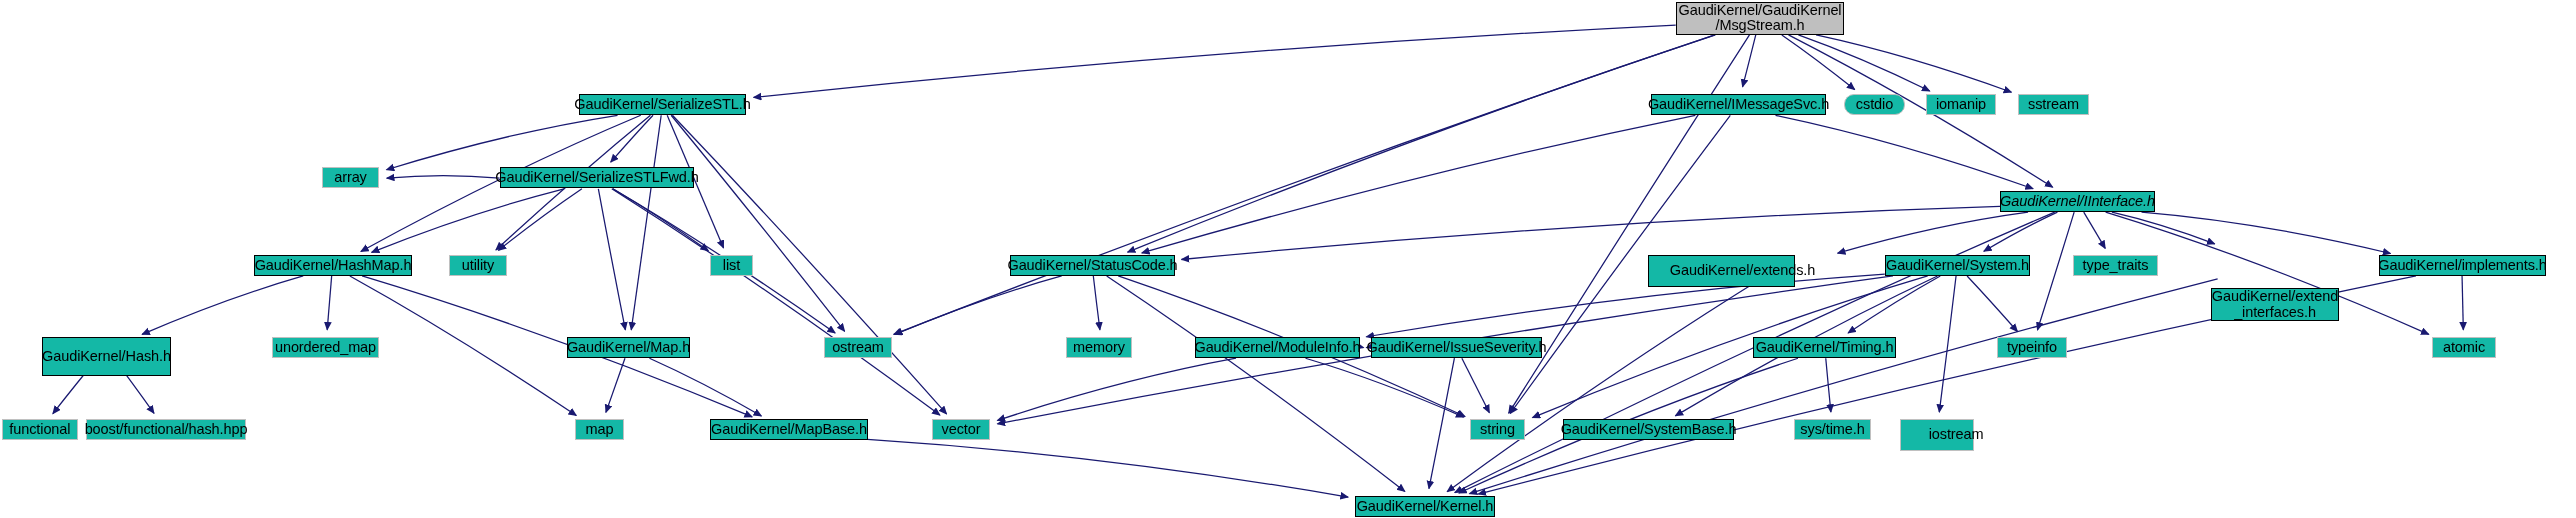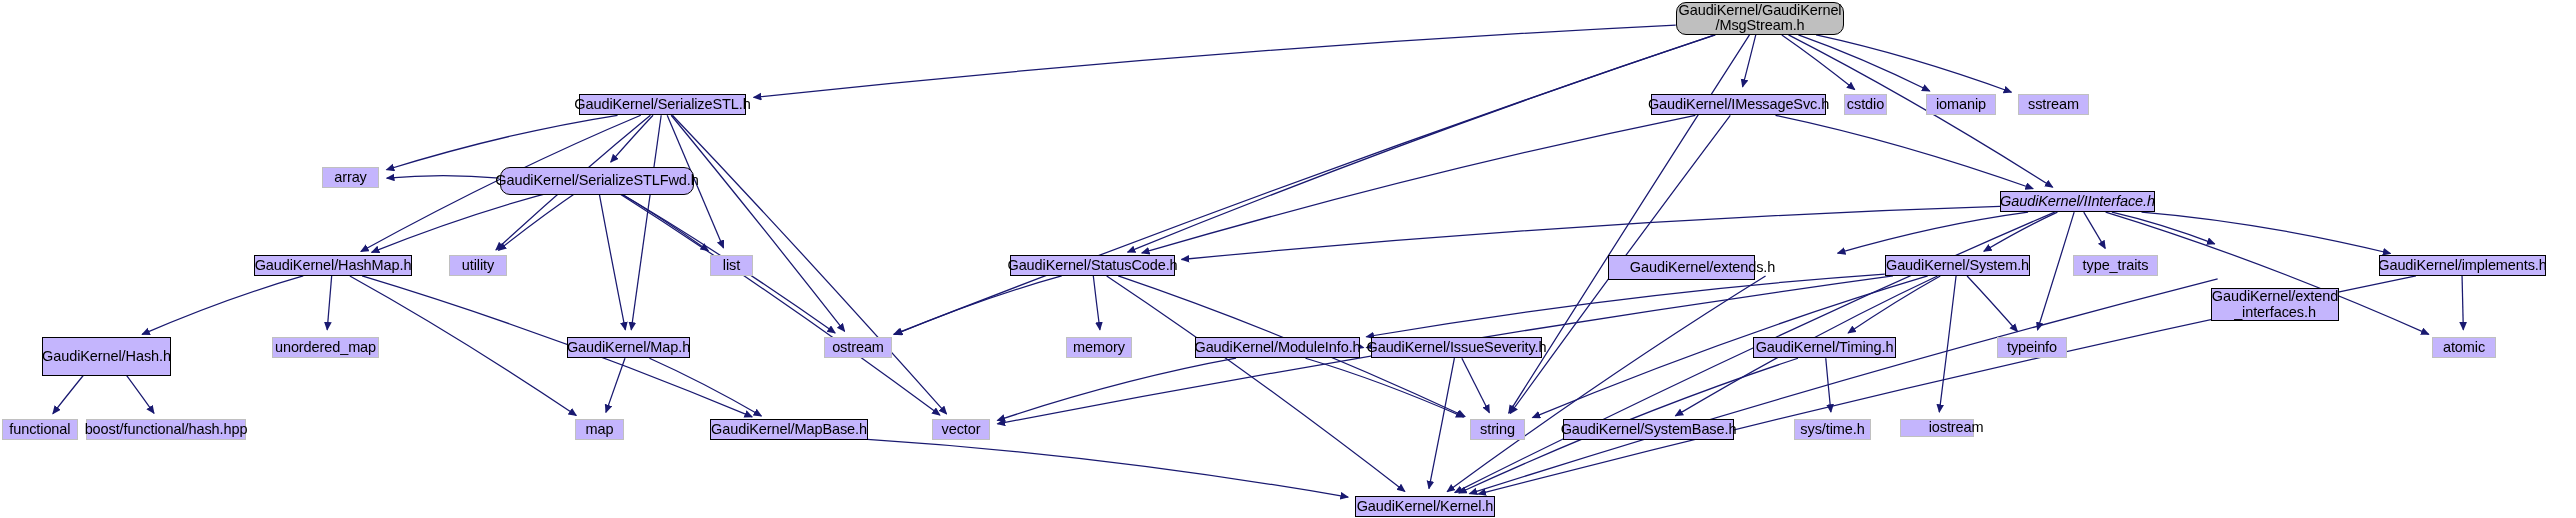--- a/index.html
+++ b/index.html
@@ -114,7 +114,7 @@
       </g>
   </svg>
   <div id="nodes">
-      <div class="node root" style="left: 1676px; top: 1.9px; width: 168px; height: 33px; border-radius: 10px;">GaudiKernel/GaudiKernel
+      <div class="node root" style="left: 1676px; top: 1.9px; width: 168px; height: 33px;">GaudiKernel/GaudiKernel
 /MsgStream.h</div>
       <div class="node hdr" style="left: 579px; top: 94px; width: 167px; height: 21px;">GaudiKernel/SerializeSTL.h</div>
       <div class="node hdr" style="left: 1651px; top: 94px; width: 175px; height: 21px;">GaudiKernel/IMessageSvc.h</div>

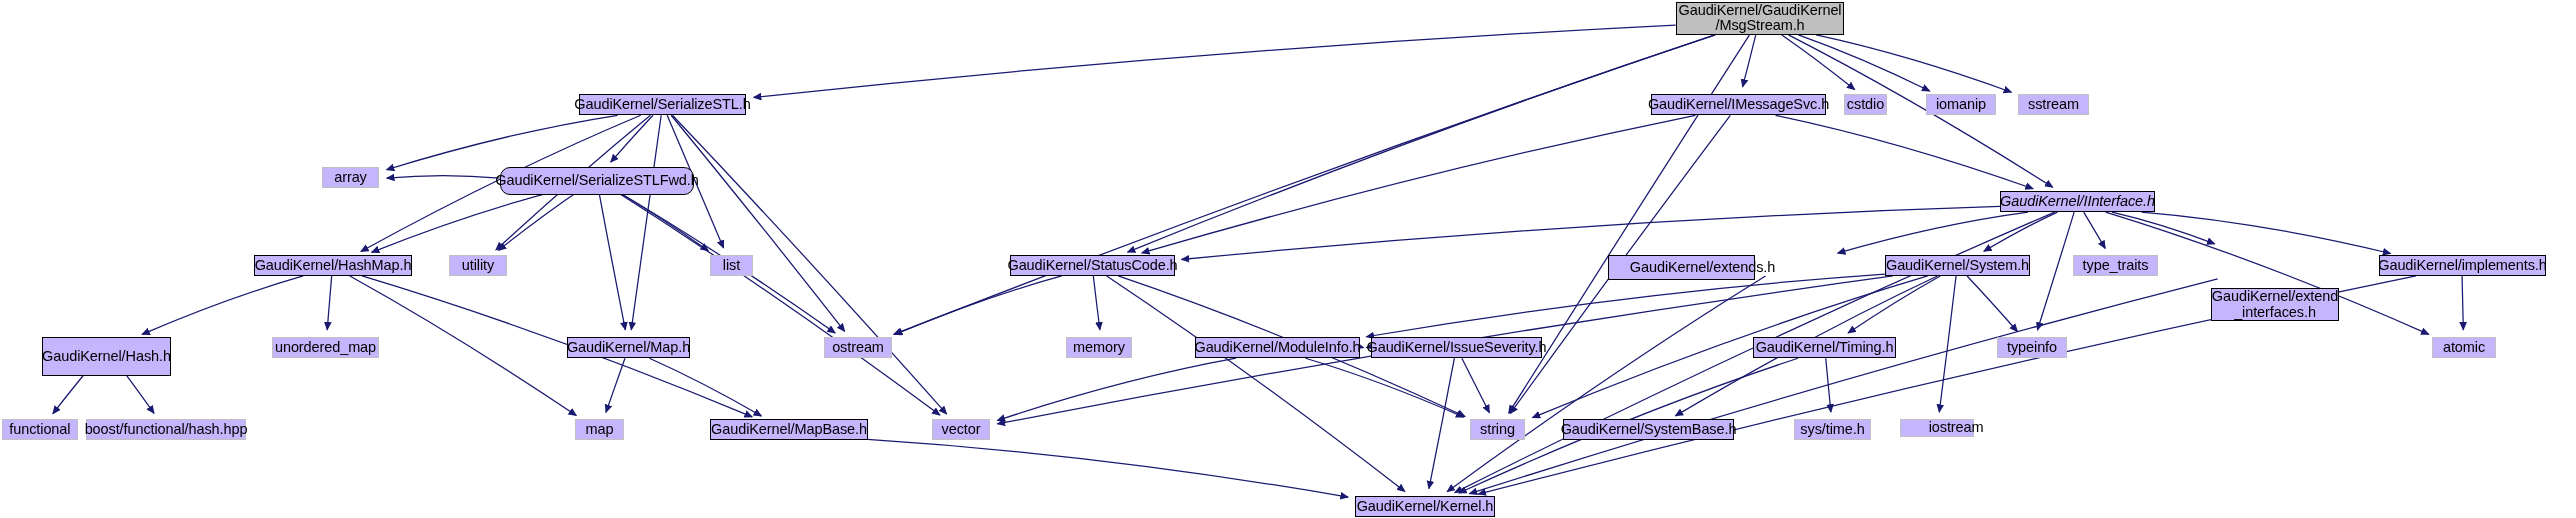--- a/index.html
+++ b/index.html
@@ -19,7 +19,7 @@
     align-items:center;
     justify-content:center;
     text-align:center;
-    background:#c4b5fd;
+    background:#14b8a6;
     color:#000000;
     font-size:14.5px;
     line-height:15.5px;

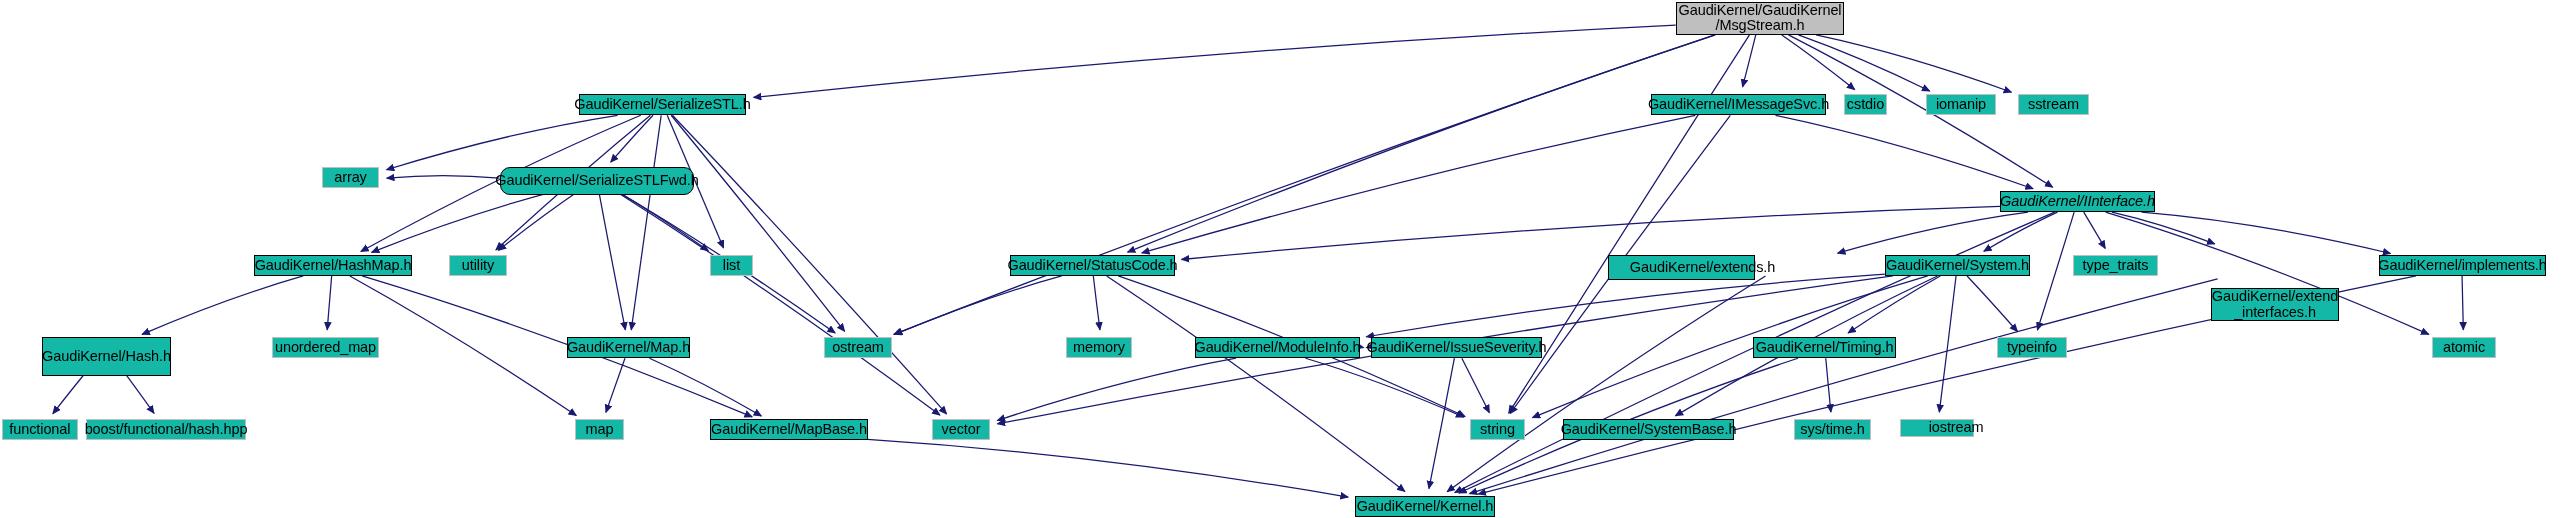--- a/index.html
+++ b/index.html
@@ -118,7 +118,7 @@
 /MsgStream.h</div>
       <div class="node hdr" style="left: 579px; top: 94px; width: 167px; height: 21px;">GaudiKernel/SerializeSTL.h</div>
       <div class="node hdr" style="left: 1651px; top: 94px; width: 175px; height: 21px;">GaudiKernel/IMessageSvc.h</div>
-      <div class="node sys" style="left: 1844px; top: 94px; width: 43px; height: 21px;">cstdio</div>
+      <div class="node sys" style="left: 1844px; top: 94px; width: 61px; height: 21px; border-radius: 10px;">cstdio</div>
       <div class="node sys" style="left: 1926px; top: 94px; width: 70px; height: 21px;">iomanip</div>
       <div class="node sys" style="left: 2018px; top: 94px; width: 71px; height: 21px;">sstream</div>
       <div class="node hdr" style="left: 2000px; top: 191px; width: 155px; height: 21px; font-style: italic;">GaudiKernel/IInterface.h</div>

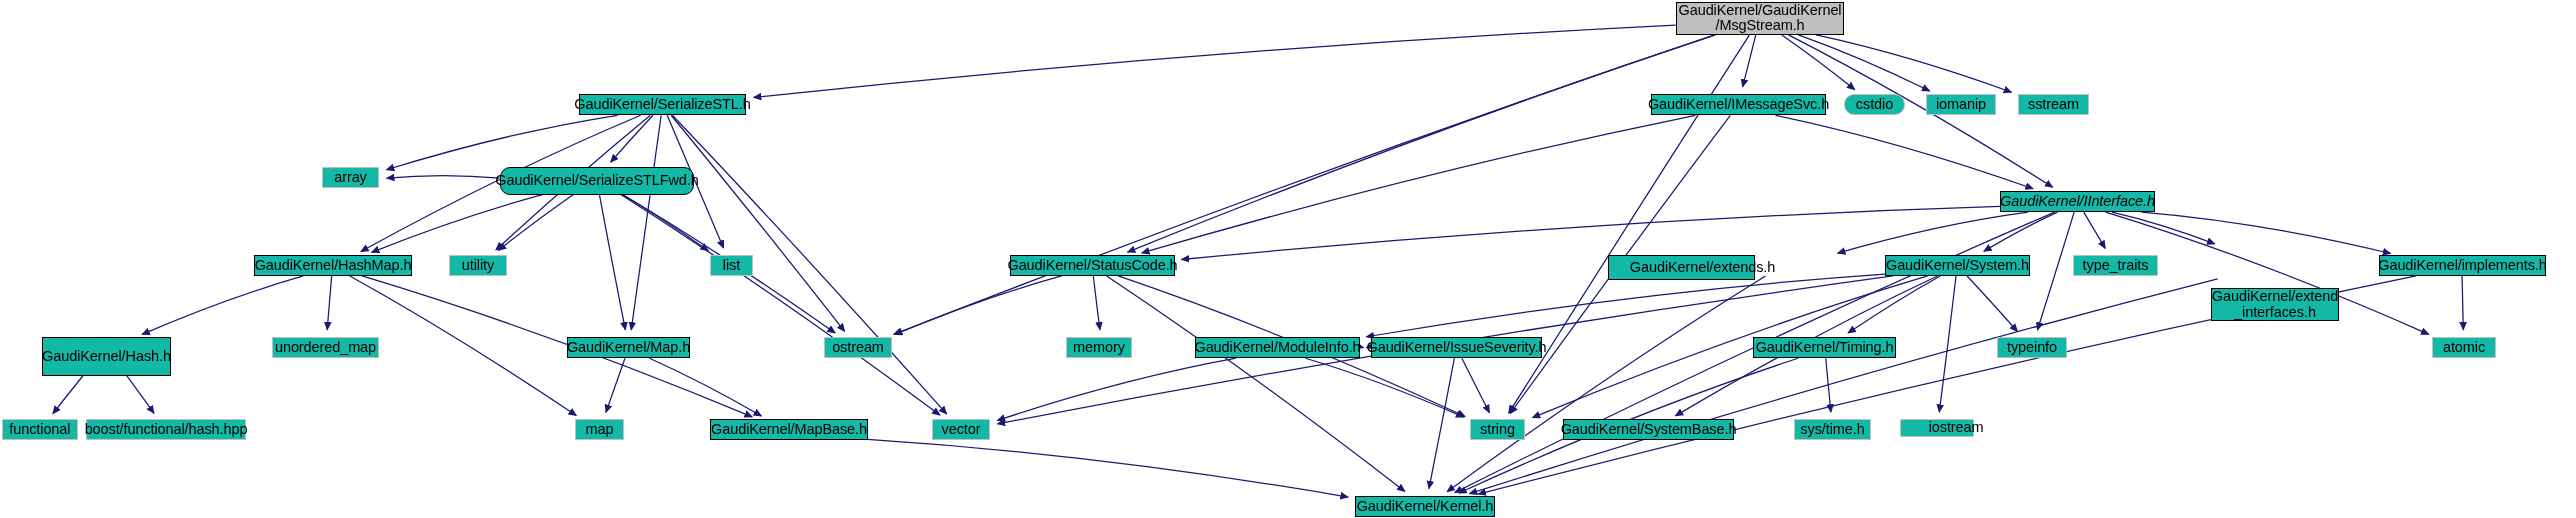--- a/index.html
+++ b/index.html
@@ -123,7 +123,7 @@
       <div class="node sys" style="left: 2018px; top: 94px; width: 71px; height: 21px;">sstream</div>
       <div class="node hdr" style="left: 2000px; top: 191px; width: 155px; height: 21px; font-style: italic;">GaudiKernel/IInterface.h</div>
       <div class="node sys" style="left: 322px; top: 167px; width: 57px; height: 21px;">array</div>
-      <div class="node hdr" style="left: 500px; top: 167px; width: 194px; height: 28px; border-radius: 10px;">GaudiKernel/SerializeSTLFwd.h</div>
+      <div class="node hdr" style="left: 500px; top: 167px; width: 194px; height: 21px;">GaudiKernel/SerializeSTLFwd.h</div>
       <div class="node hdr" style="left: 254px; top: 255px; width: 158px; height: 21px;">GaudiKernel/HashMap.h</div>
       <div class="node sys" style="left: 449px; top: 255px; width: 58px; height: 21px;">utility</div>
       <div class="node sys" style="left: 710px; top: 255px; width: 43px; height: 21px;">list</div>

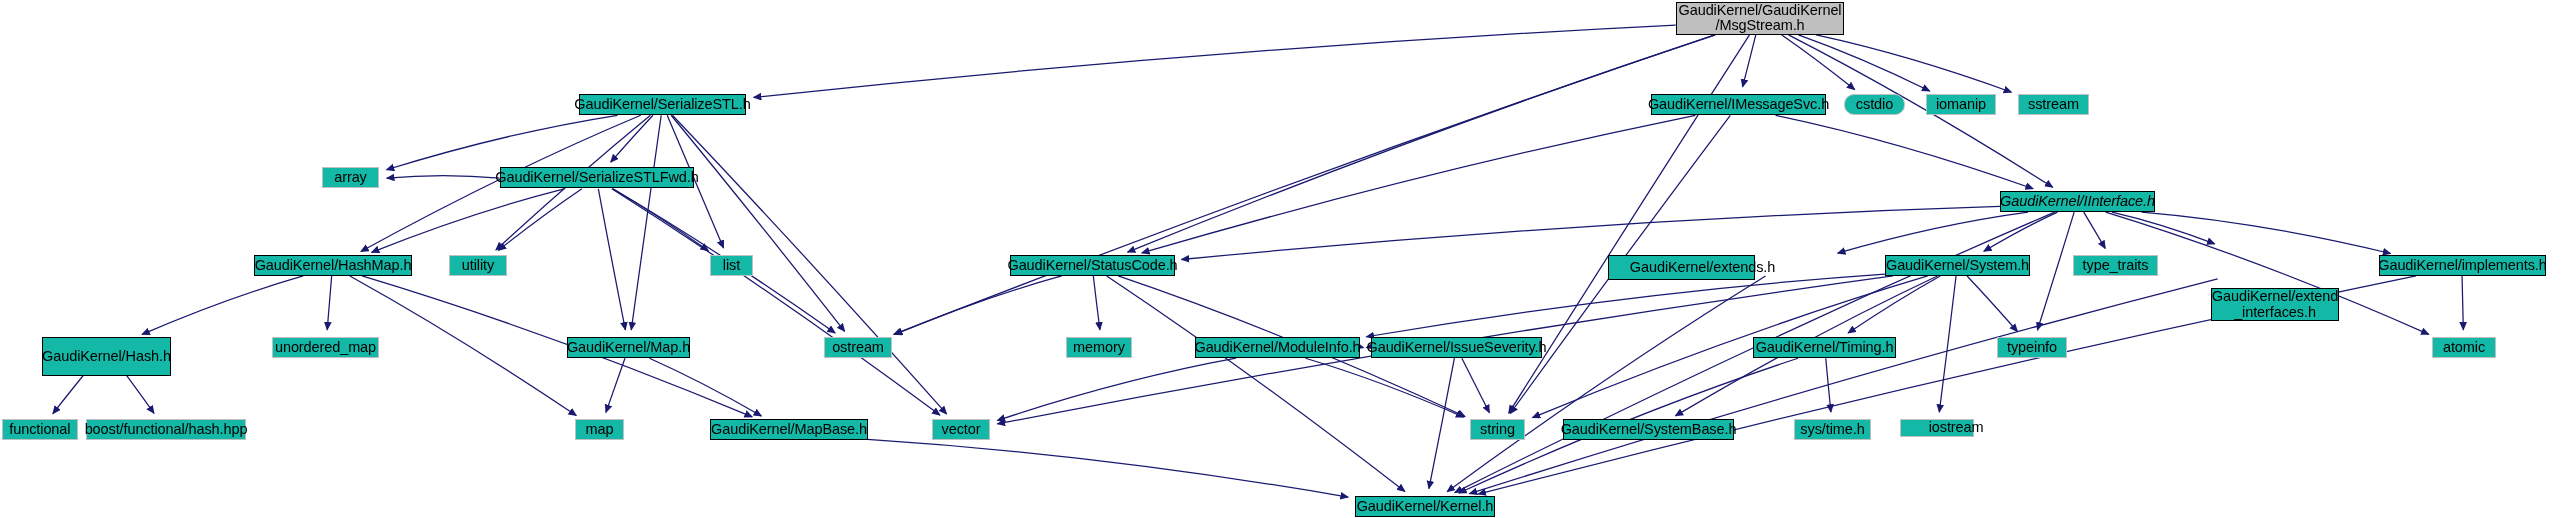--- a/index.html
+++ b/index.html
@@ -128,7 +128,7 @@
       <div class="node sys" style="left: 449px; top: 255px; width: 58px; height: 21px;">utility</div>
       <div class="node sys" style="left: 710px; top: 255px; width: 43px; height: 21px;">list</div>
       <div class="node hdr" style="left: 1010px; top: 255px; width: 165px; height: 21px;">GaudiKernel/StatusCode.h</div>
-      <div class="node hdr" style="left: 1608px; top: 255px; width: 147px; height: 25px; padding-left: 46px;">GaudiKernel/extends.h</div>
+      <div class="node hdr" style="left: 1648px; top: 255px; width: 147px; height: 32px; padding-left: 46px;">GaudiKernel/extends.h</div>
       <div class="node hdr" style="left: 1885px; top: 255px; width: 145px; height: 21px;">GaudiKernel/System.h</div>
       <div class="node sys" style="left: 2073px; top: 255px; width: 85px; height: 21px;">type_traits</div>
       <div class="node hdr" style="left: 2211px; top: 246px; width: 128px; height: 33px; margin-top: 42px;">GaudiKernel/extend

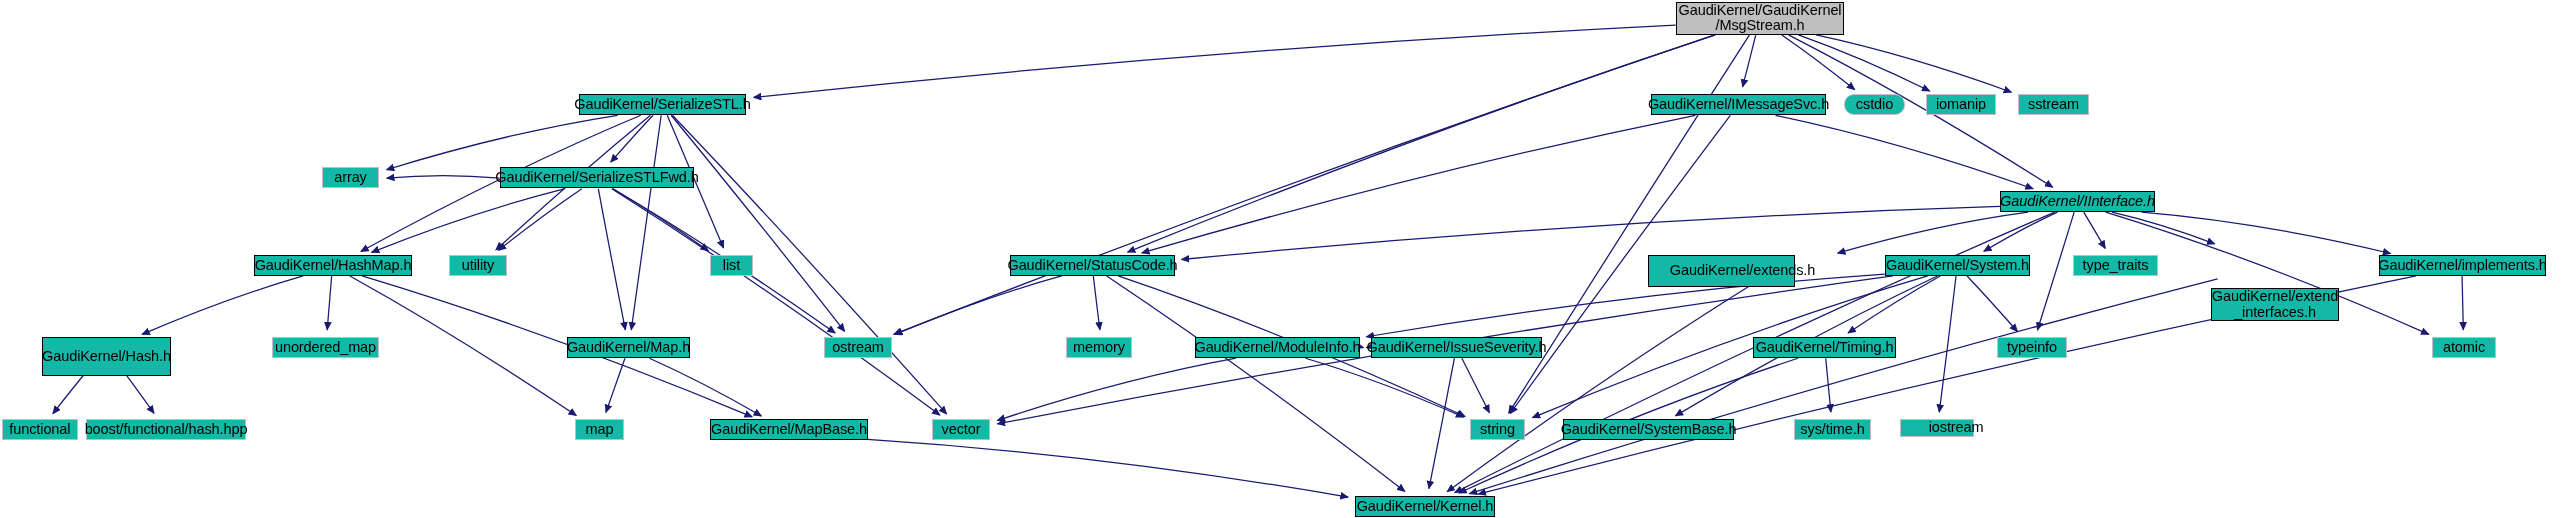--- a/index.html
+++ b/index.html
@@ -152,7 +152,7 @@
       <div class="node sys" style="left: 1470px; top: 419px; width: 55px; height: 21px;">string</div>
       <div class="node hdr" style="left: 1563px; top: 419px; width: 171px; height: 21px;">GaudiKernel/SystemBase.h</div>
       <div class="node sys" style="left: 1794px; top: 419px; width: 77px; height: 21px;">sys/time.h</div>
-      <div class="node sys" style="left: 1900px; top: 419px; width: 74px; height: 18px; padding-left: 42px;">iostream</div>
+      <div class="node sys" style="left: 1900px; top: 419px; width: 74px; height: 32px; padding-left: 42px;">iostream</div>
       <div class="node hdr" style="left: 1355px; top: 496px; width: 140px; height: 21px;">GaudiKernel/Kernel.h</div>
     </div>
 </div>

